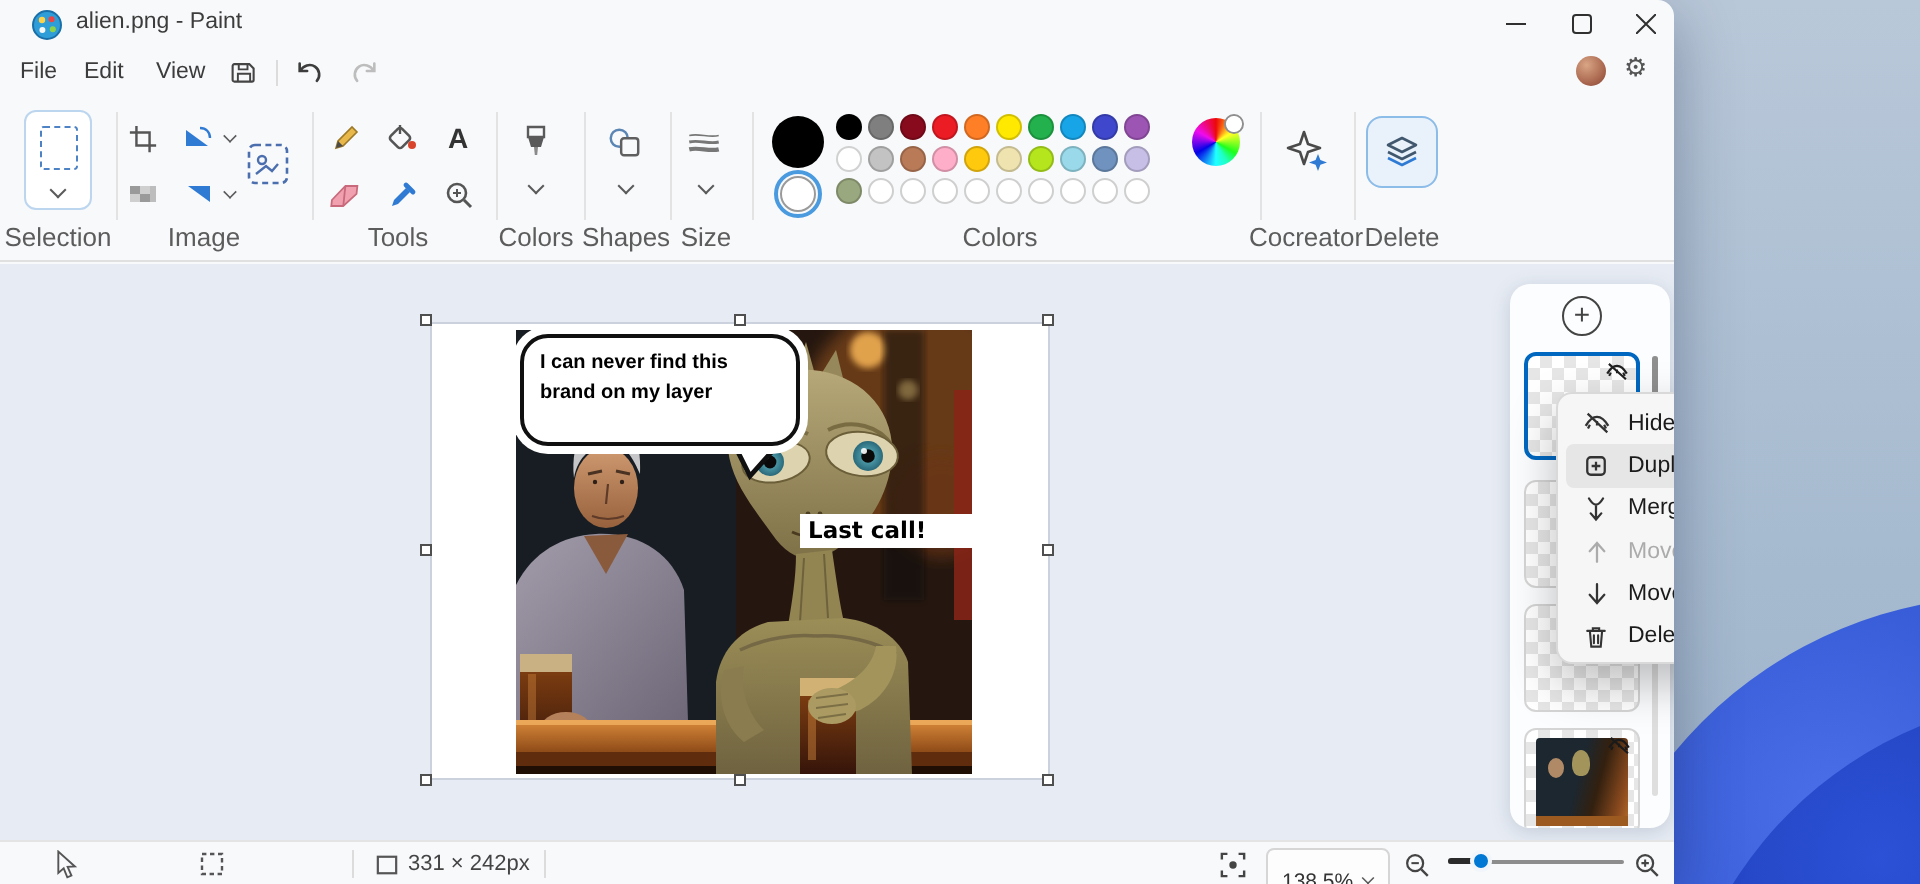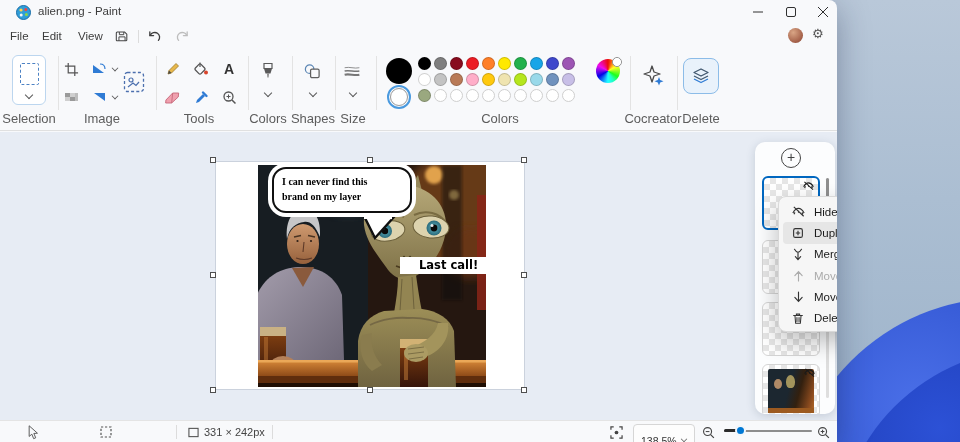--- a/index.html
+++ b/index.html
@@ -60,8 +60,8 @@
   .handle{position:absolute;width:6px;height:6px;background:#fff;border:1px solid #4f4f4f;}
 
   .photo{position:absolute;left:42px;top:3px;width:228px;height:222px;overflow:hidden;}
-  .bubble{position:absolute;left:2px;top:2px;width:140px;height:46px;background:#fff;border:2.5px solid #101010;border-radius:14px;
-    box-shadow:0 0 0 4px #fff;padding:5px 8px;font-family:Liberation Serif, serif;font-weight:bold;font-size:10px;line-height:1.5;color:#000;z-index:3;margin-left:12px;}
+  .bubble{position:absolute;left:2px;top:2px;width:140px;height:56px;background:#fff;border:2.5px solid #101010;border-radius:14px;
+    box-shadow:0 0 0 4px #fff;padding:5px 8px;font-family:Liberation Sans, sans-serif;font-weight:bold;font-size:10px;line-height:1.5;color:#000;z-index:3;}
   .bubble-tail{position:absolute;left:104px;top:50px;z-index:2;}
   .caption{position:absolute;left:142px;top:92px;width:86px;height:17px;background:#fff;color:#000;
     font-family:"DejaVu Sans",sans-serif;font-weight:bold;font-size:11.5px;line-height:17px;padding-left:19px;z-index:3;}

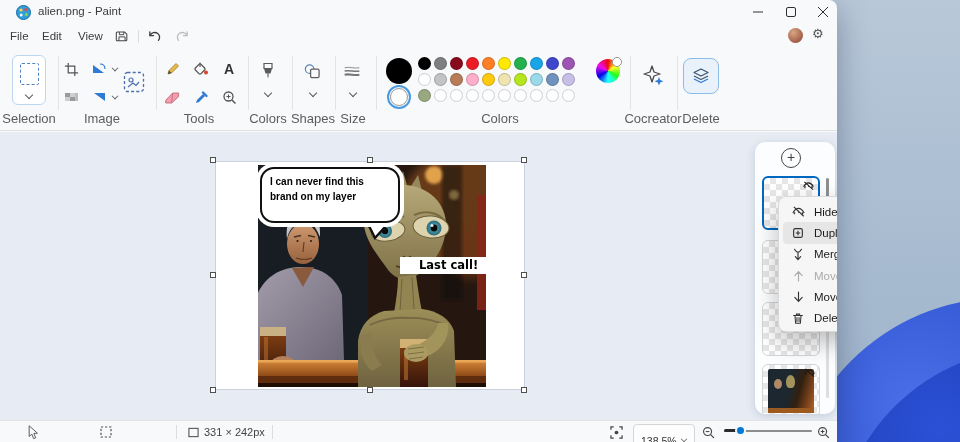--- a/index.html
+++ b/index.html
@@ -64,7 +64,7 @@
     box-shadow:0 0 0 4px #fff;padding:5px 8px;font-family:Liberation Sans, sans-serif;font-weight:bold;font-size:10px;line-height:1.5;color:#000;z-index:3;}
   .bubble-tail{position:absolute;left:104px;top:50px;z-index:2;}
   .caption{position:absolute;left:142px;top:92px;width:86px;height:17px;background:#fff;color:#000;
-    font-family:"DejaVu Sans",sans-serif;font-weight:bold;font-size:11.5px;line-height:17px;padding-left:19px;z-index:3;}
+    font-family:"DejaVu Sans",sans-serif;font-weight:bold;font-size:11.5px;line-height:17px;padding-left:4px;z-index:3;}
 
   
   .layers-panel{position:absolute;left:755px;top:10px;width:80px;height:272px;background:#fcfdfe;border-radius:10px;

